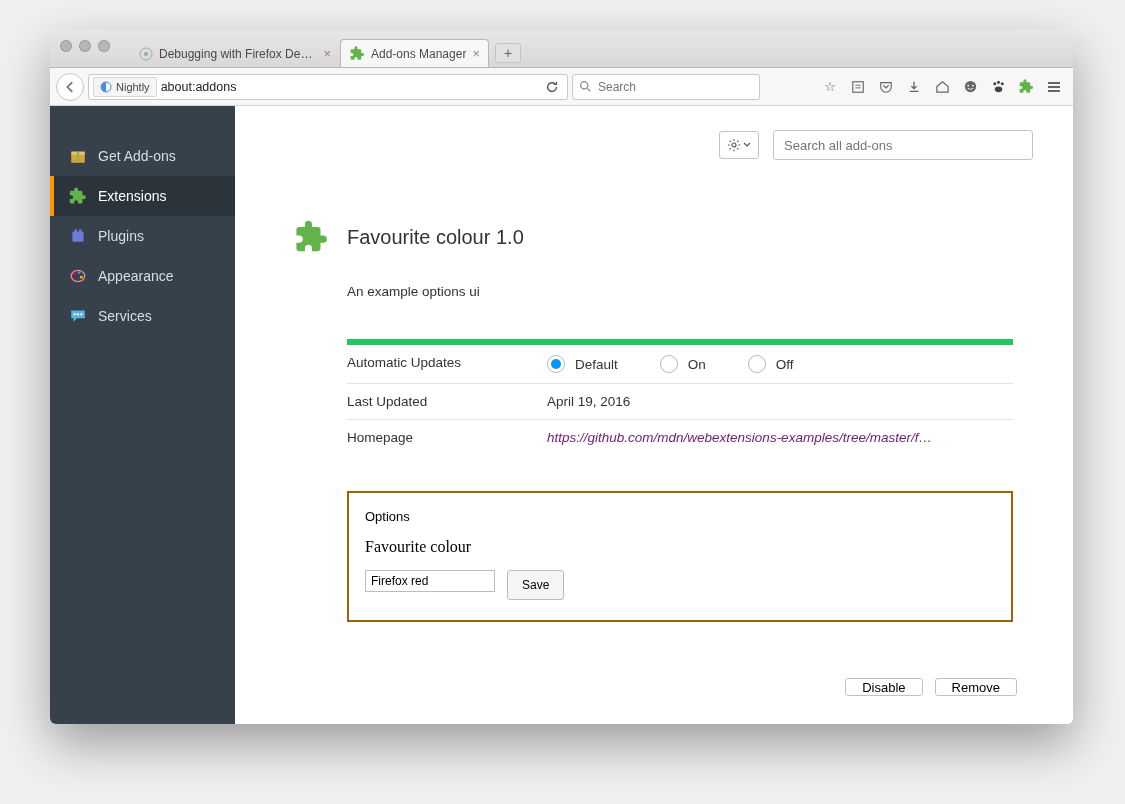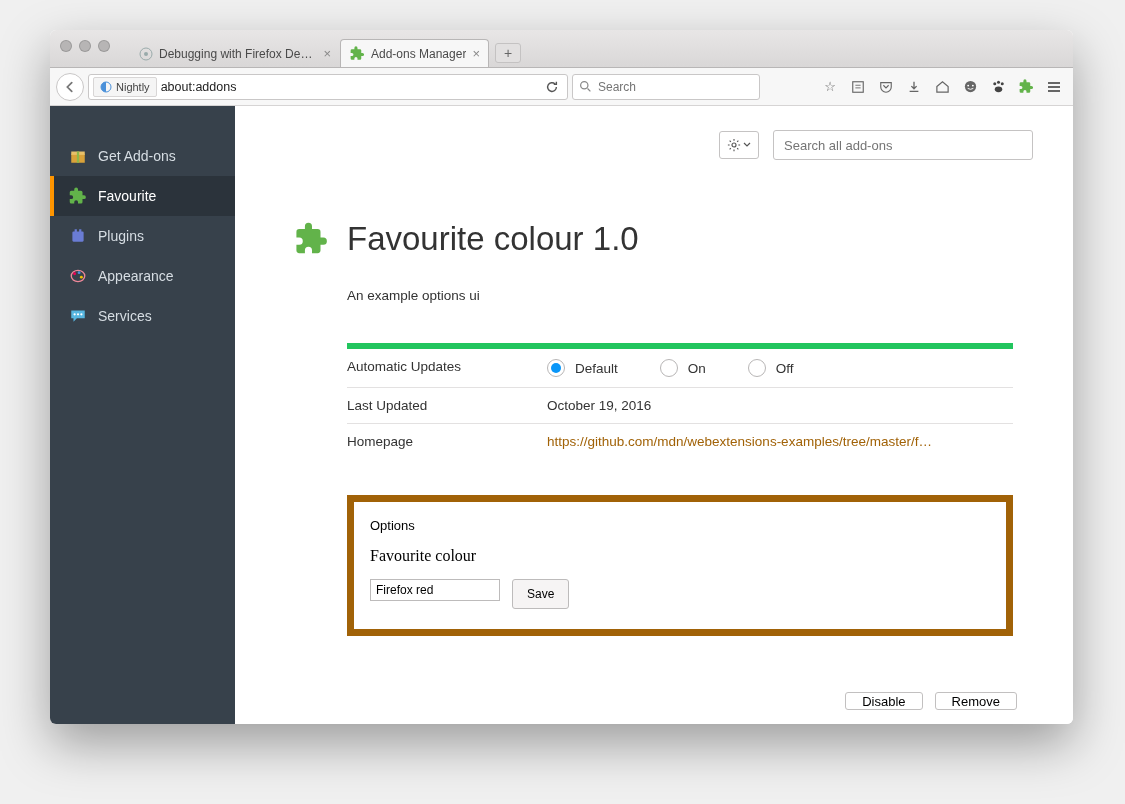--- a/index.html
+++ b/index.html
@@ -395,7 +395,7 @@
               <path fill="#62b34a" d="M20 11h-2V7a2 2 0 0 0-2-2h-4V3a2.5 2.5 0 1 0-5 0v2H3a2 2 0 0 0-2 2v4h2a2.5 2.5 0 1 1 0 5H1v4a2 2 0 0 0 2 2h4v-2a2.5 2.5 0 1 1 5 0v2h4a2 2 0 0 0 2-2v-4h2a2.5 2.5 0 1 0 0-5z"></path>
             </svg>
           </span>
-        <span>Favourite</span>
+        <span>Extensions</span>
       </div>
       <div class="side-item">
         <span class="sicon">

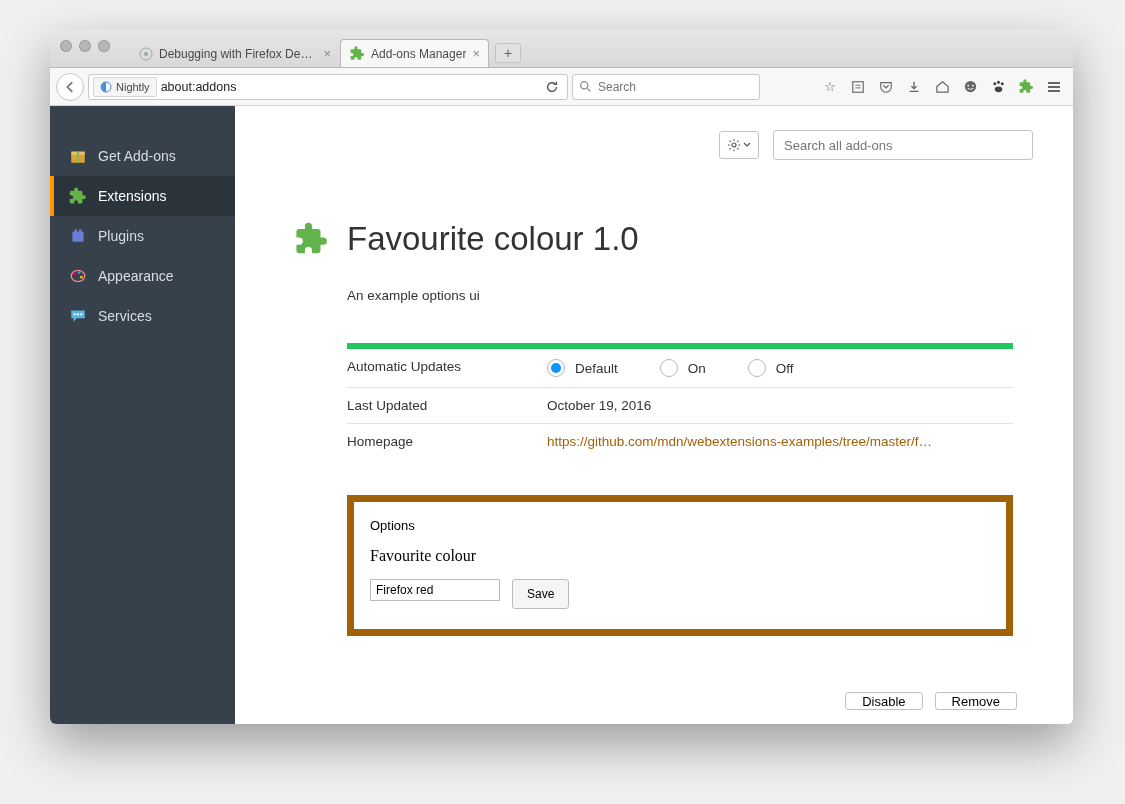--- a/index.html
+++ b/index.html
@@ -189,7 +189,7 @@
     margin-bottom: 30px;
   }
   .addon-title-row h1 {
-    font-size: 33px; font-weight: 400; color:#333;
+    font-size: 20px; font-weight: 400; color:#333;
   }
   .addon-desc {
     margin-left: 52px;

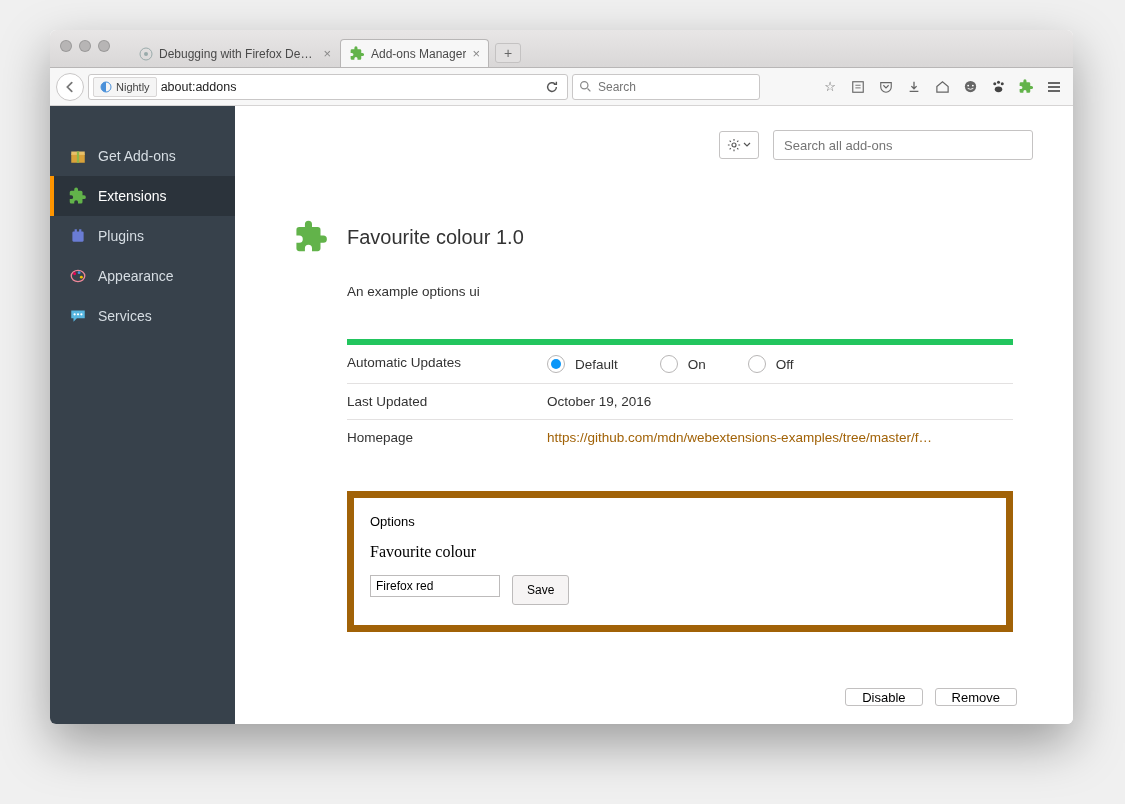--- a/index.html
+++ b/index.html
@@ -476,7 +476,7 @@
           </div>
           <div class="info-row">
             <div class="k">Last Updated</div>
-            <div class="v">October 19, 2016</div>
+            <div class="v">April 19, 2016</div>
           </div>
           <div class="info-row" style="border-bottom:none">
             <div class="k">Homepage</div>

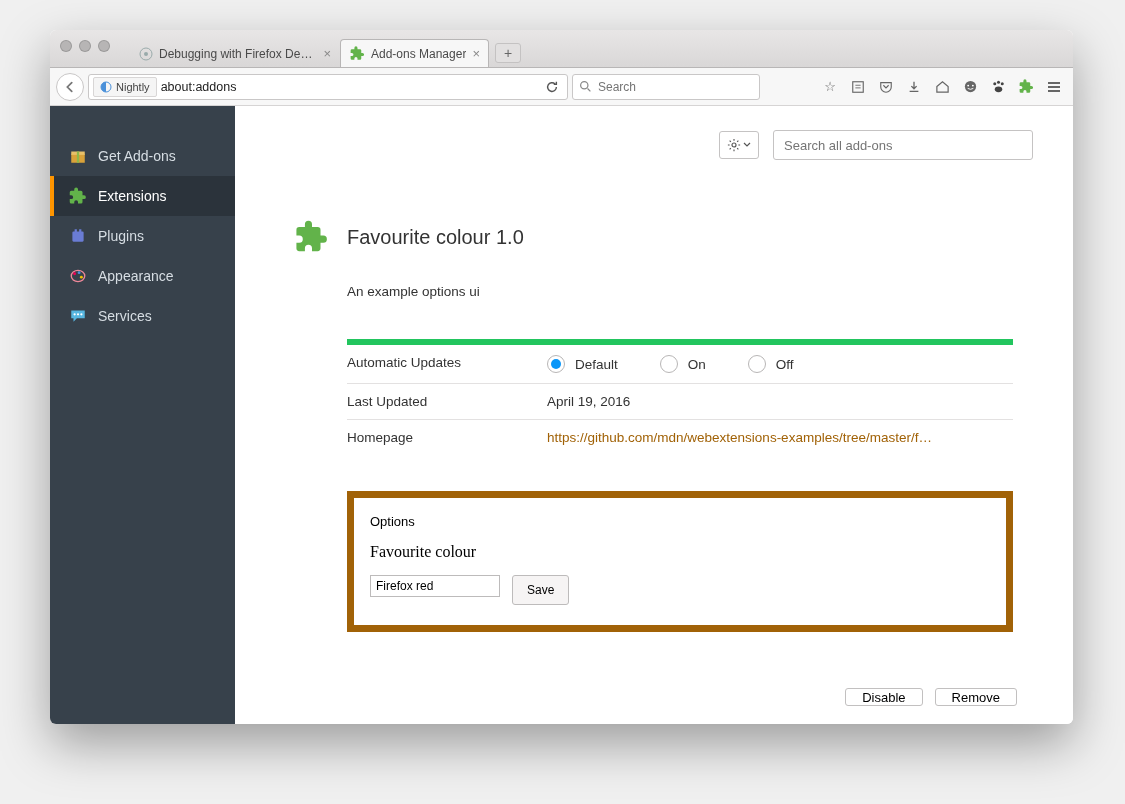--- a/index.html
+++ b/index.html
@@ -209,7 +209,7 @@
   }
   .info-row .k { width: 200px; color:#333; }
   .info-row .v { flex:1; color:#333; display:flex; align-items:center; gap:28px; }
-  .info-row .v a { color:#a16207; text-decoration:none; white-space:nowrap; overflow:hidden; text-overflow:ellipsis; max-width: 410px; display:inline-block; }
+  .info-row .v a { color:#701a75; text-decoration:none; white-space:nowrap; overflow:hidden; text-overflow:ellipsis; max-width: 410px; display:inline-block;font-style:italic; }
 
   .radio {
     width:18px; height:18px; border:1px solid #b8b6b6; border-radius:50%;

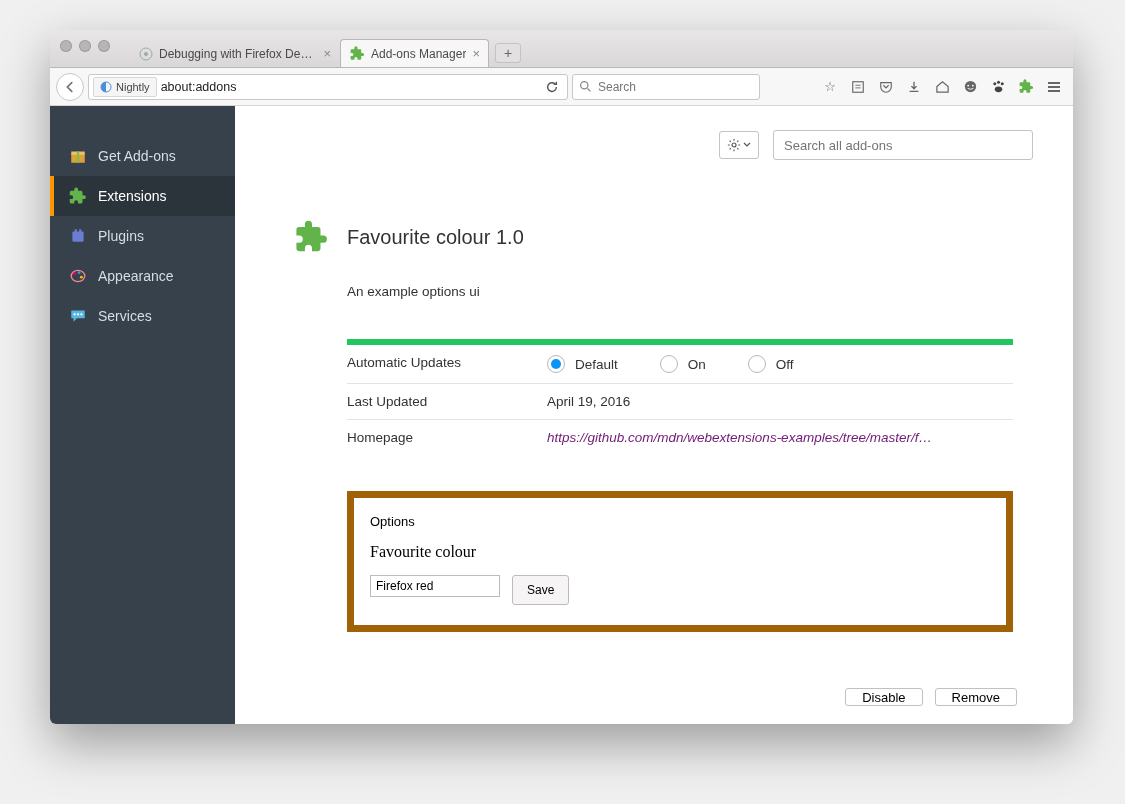--- a/index.html
+++ b/index.html
@@ -227,7 +227,7 @@
   .options-box {
     margin-left: 52px;
     margin-top: 36px;
-    border: 7px solid #a16207;
+    border: 2px solid #a16207;
     padding: 16px 16px 20px 16px;
     position: relative;
   }

